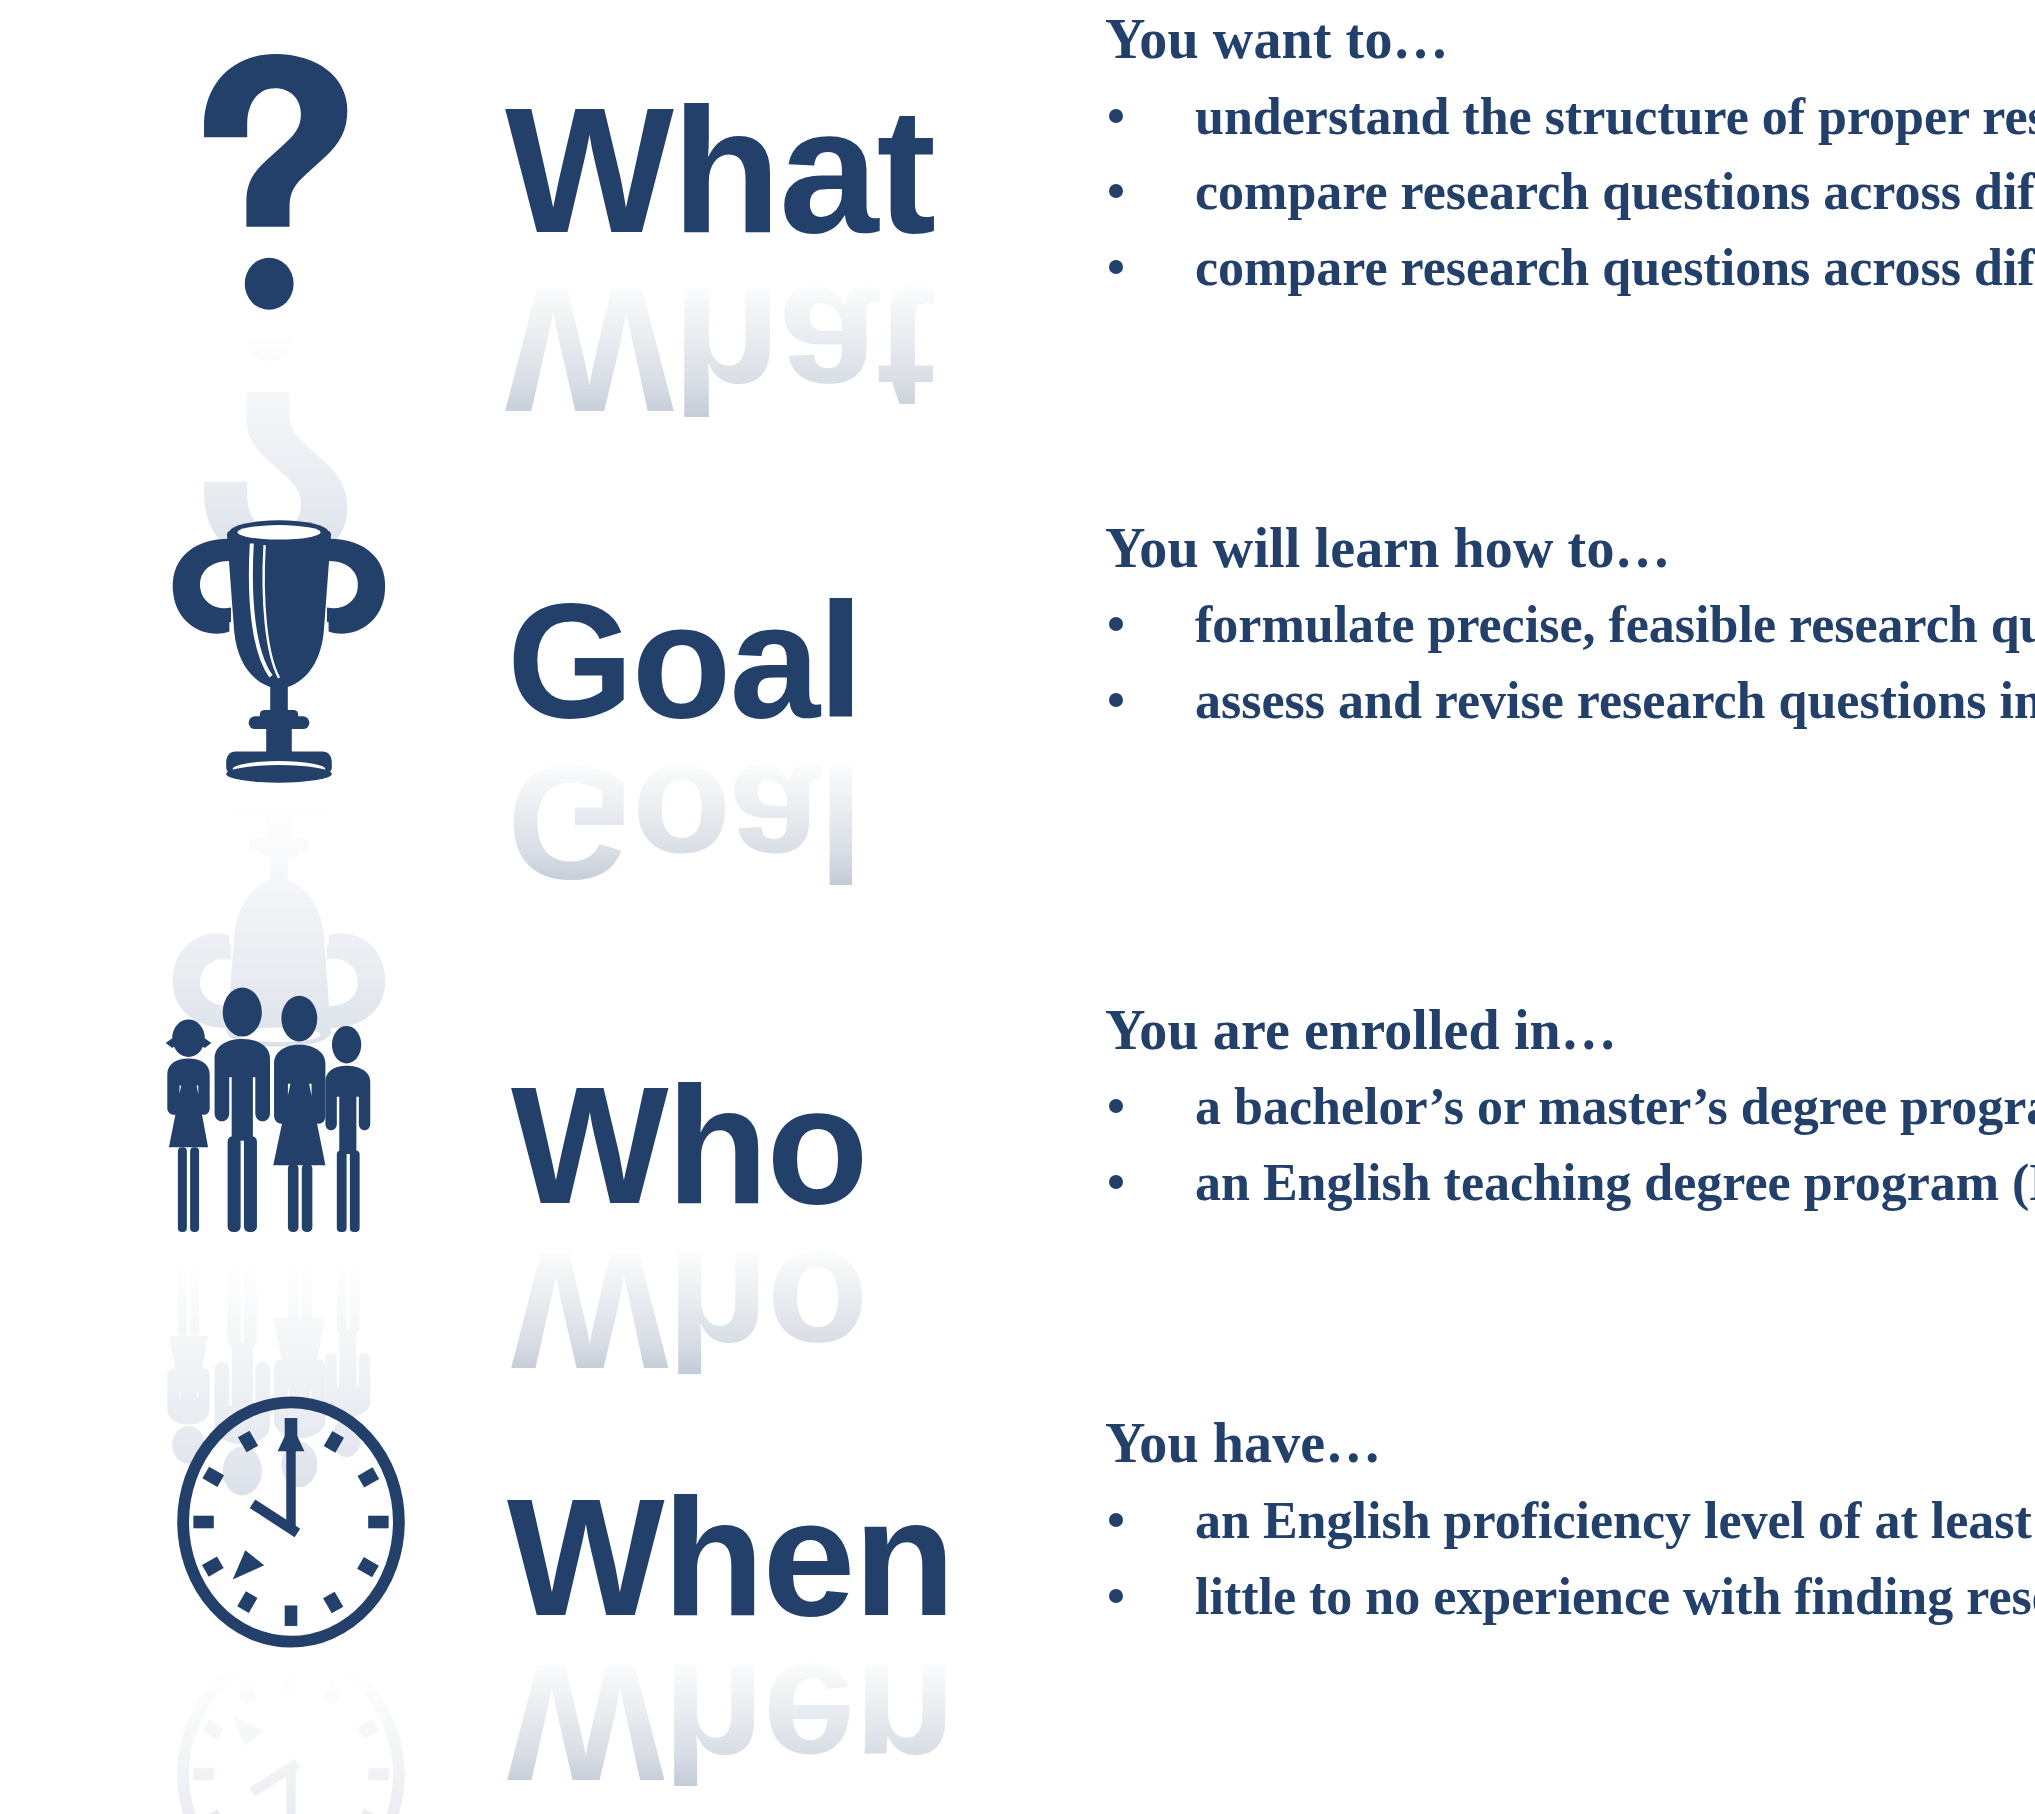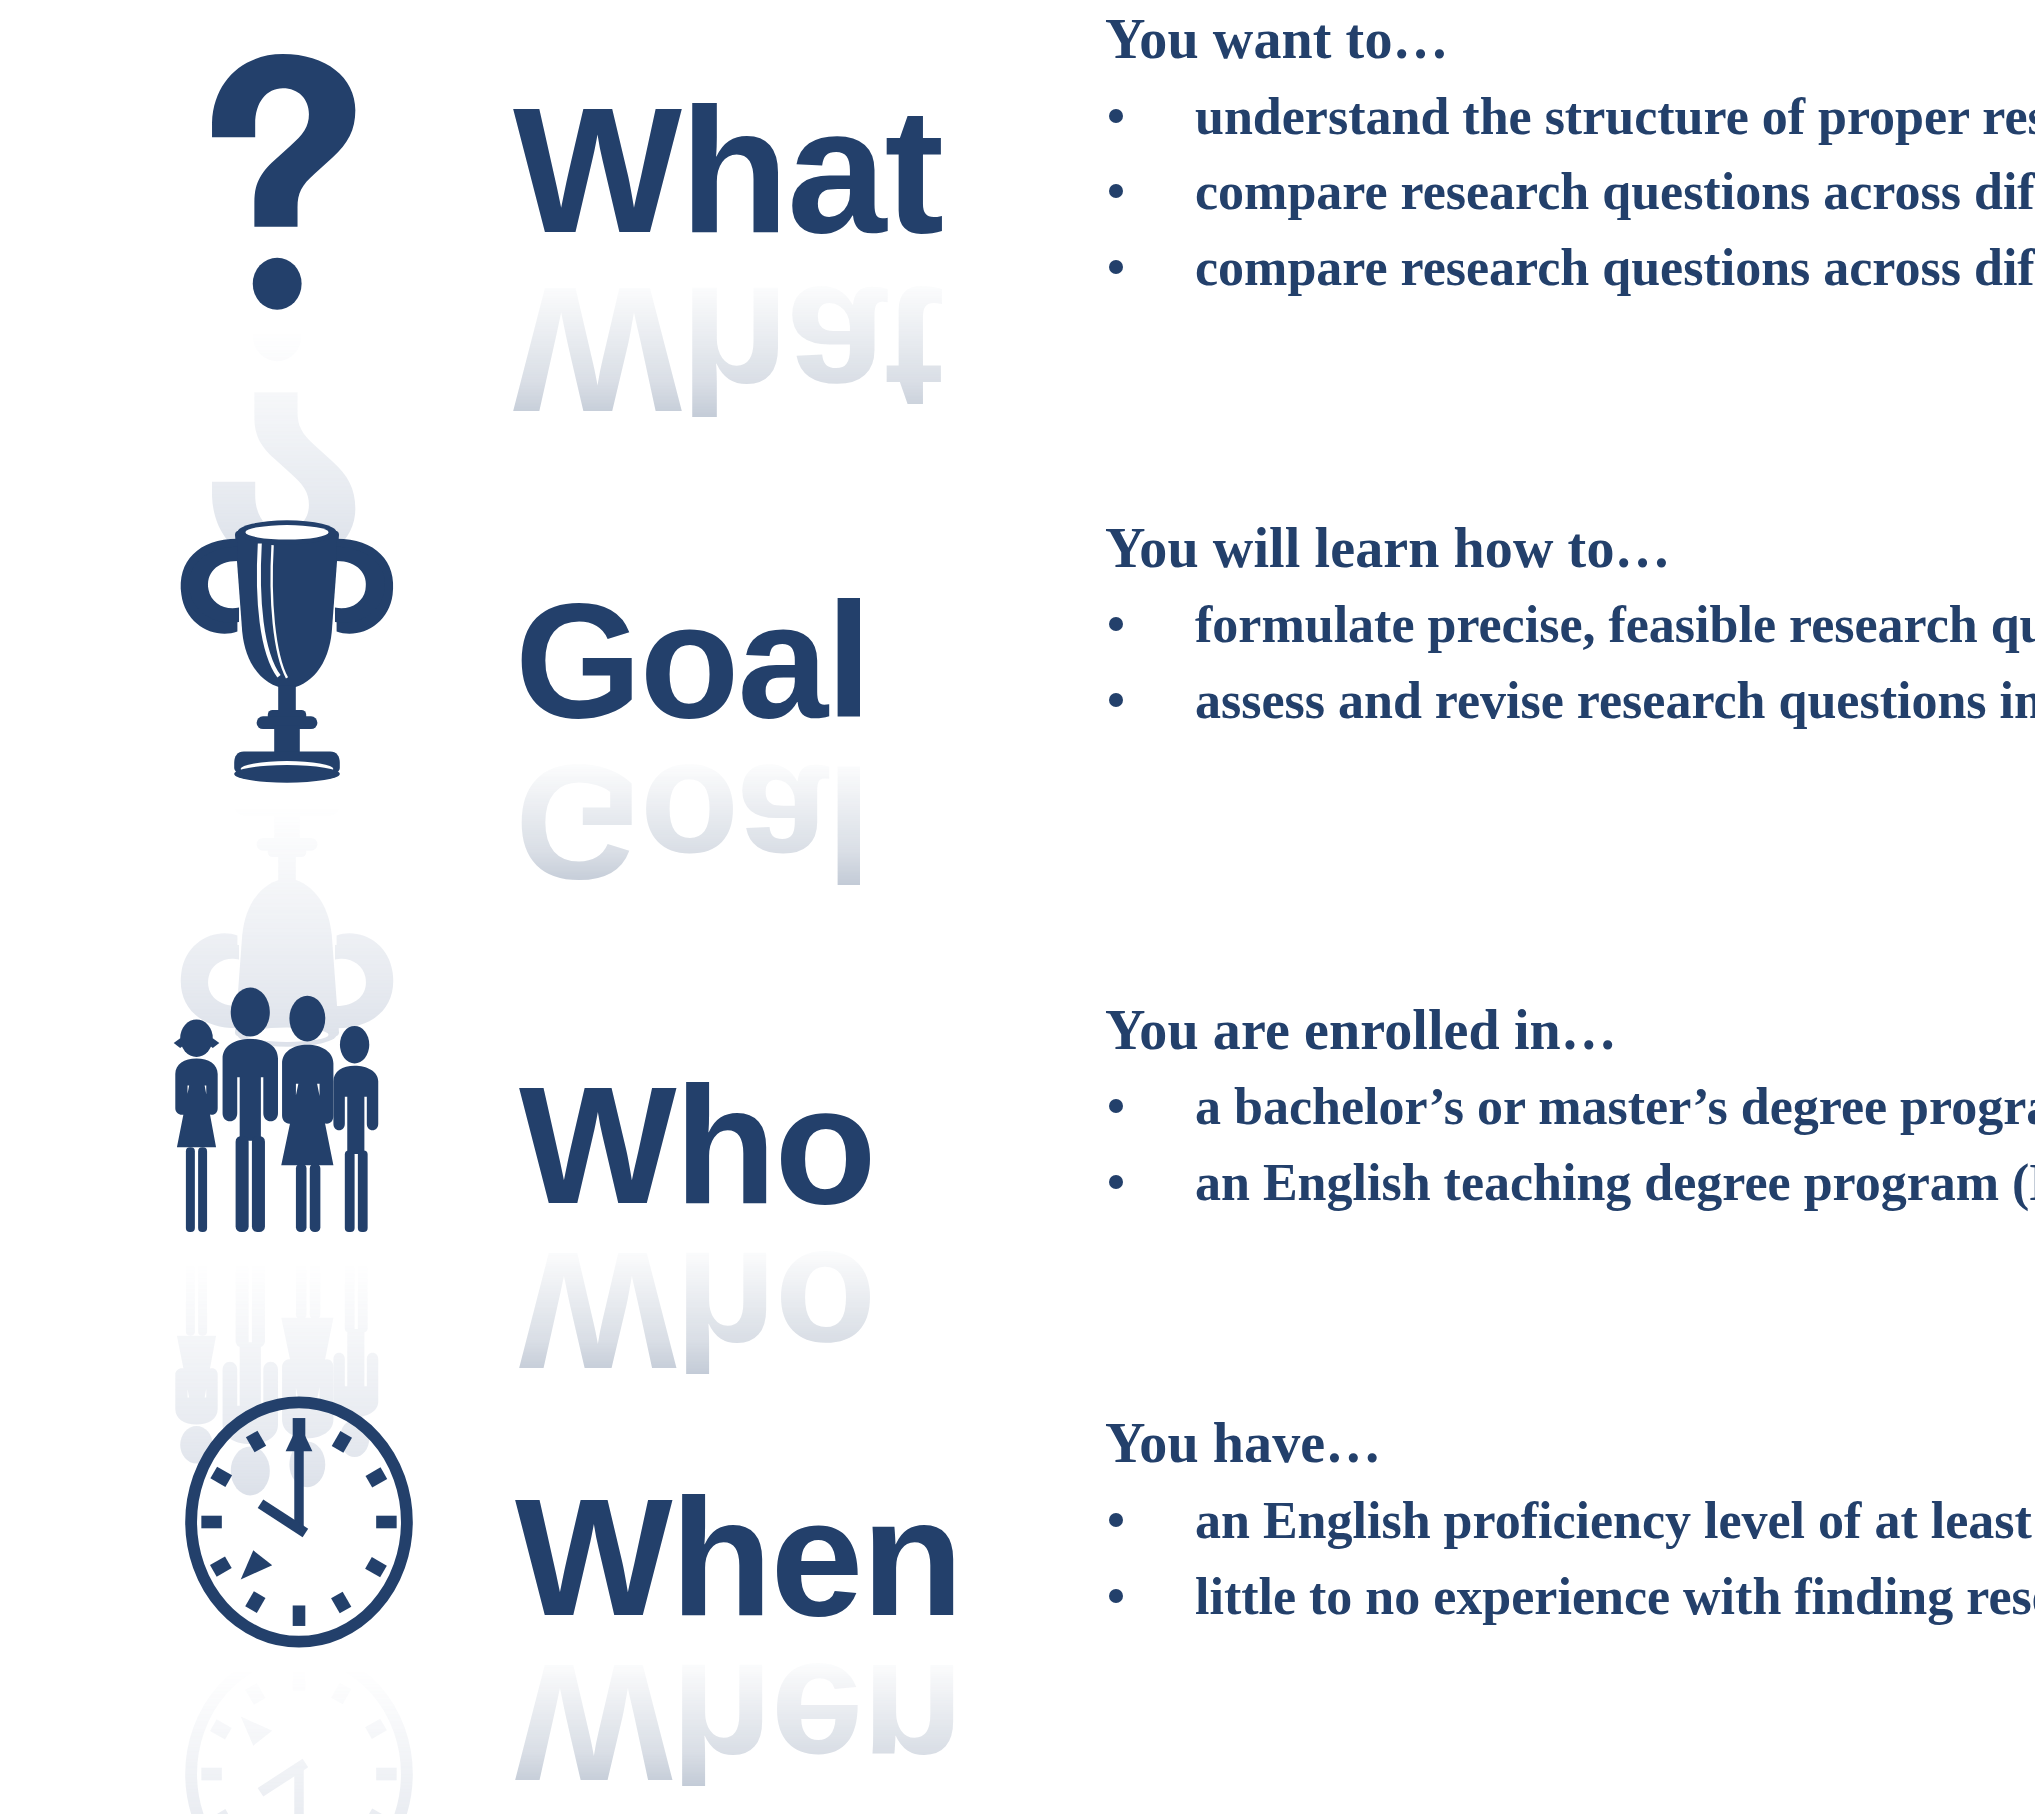--- a/index.html
+++ b/index.html
@@ -30,7 +30,7 @@
   
   .left-block {
     position: absolute;
-    left: 8px;
+    left: 0;
     top: 0;
     width: 1075px;
     height: 100%;

